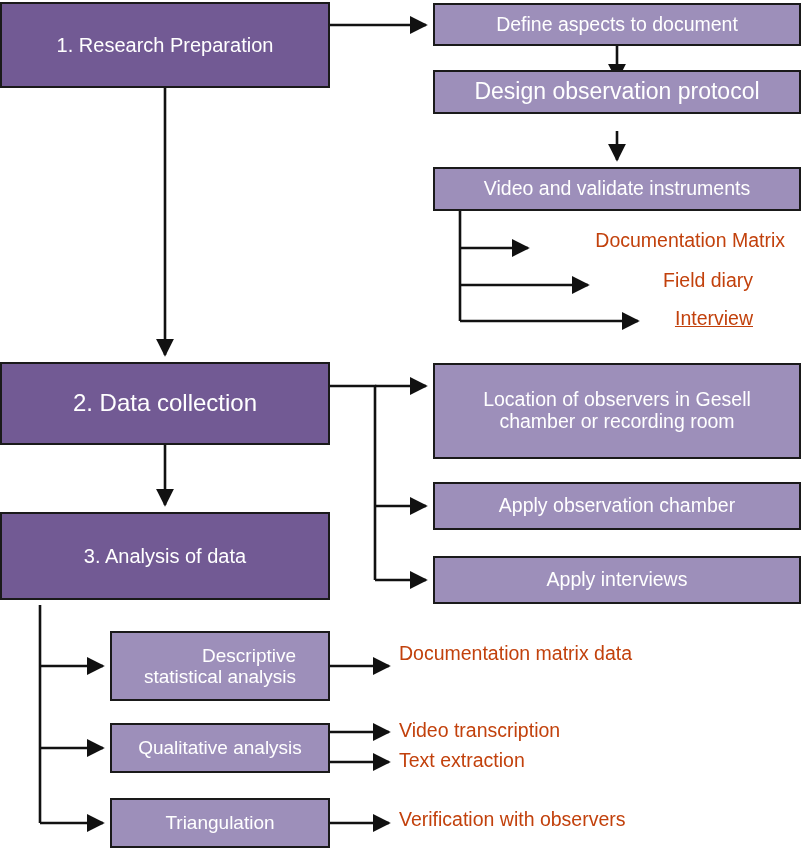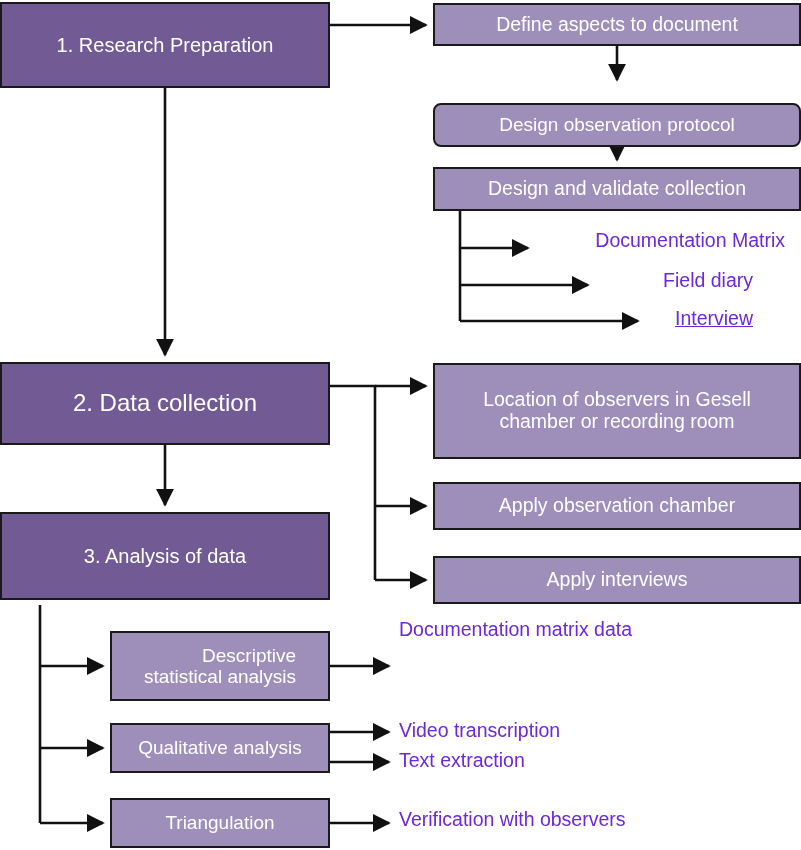--- a/index.html
+++ b/index.html
@@ -42,7 +42,7 @@
   .n3{ left:0px;   top:512px; width:330px; height:88px;  font-size:20px;text-align:right; }
 
   .r1{ left:433px; top:3px;   width:368px; height:43px;  font-size:19.5px; }
-  .r2{ left:433px; top:103px;  width:368px; height:44px;  font-size:19px;border-radius:8px; }
+  .r2{ left:433px; top:70px;  width:368px; height:44px;  font-size:23px; }
   .r3{ left:433px; top:167px; width:368px; height:44px;  font-size:19.5px; }
   .r4{ left:433px; top:363px; width:368px; height:96px;  font-size:19.5px; }
   .r5{ left:433px; top:482px; width:368px; height:48px;  font-size:19.5px; }

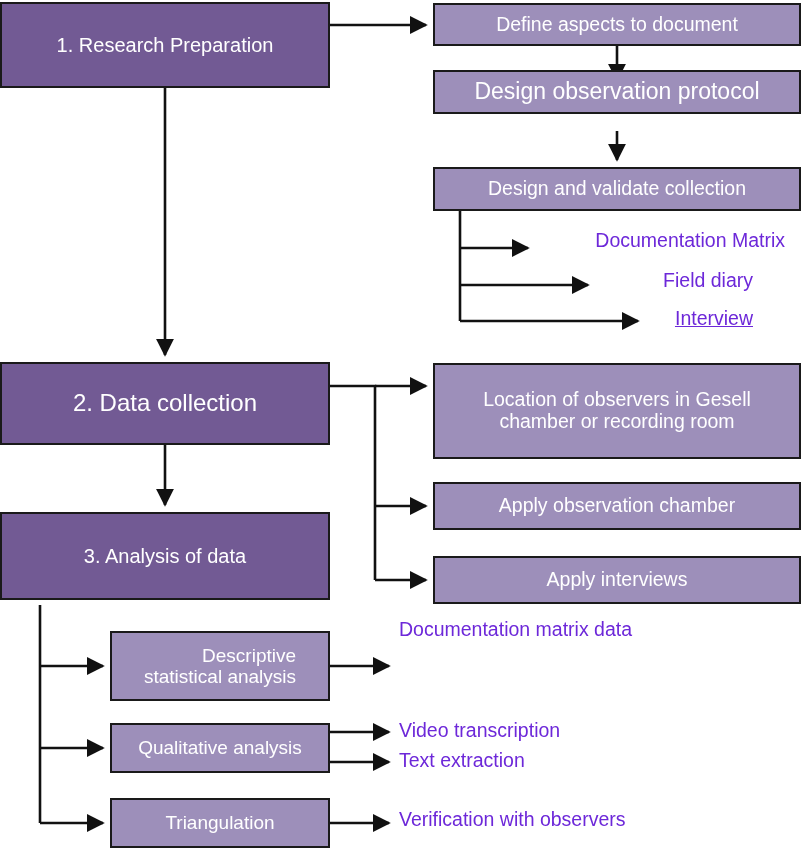--- a/index.html
+++ b/index.html
@@ -129,7 +129,7 @@
     <span>Design observation protocol</span>
   </div>
   <div class="node node-light r3">
-    <span>Design and validate collection</span>
+    <span>Video and validate instruments</span>
   </div>
 
   <div class="plain-label lbl-right il1">Documentation Matrix</div>

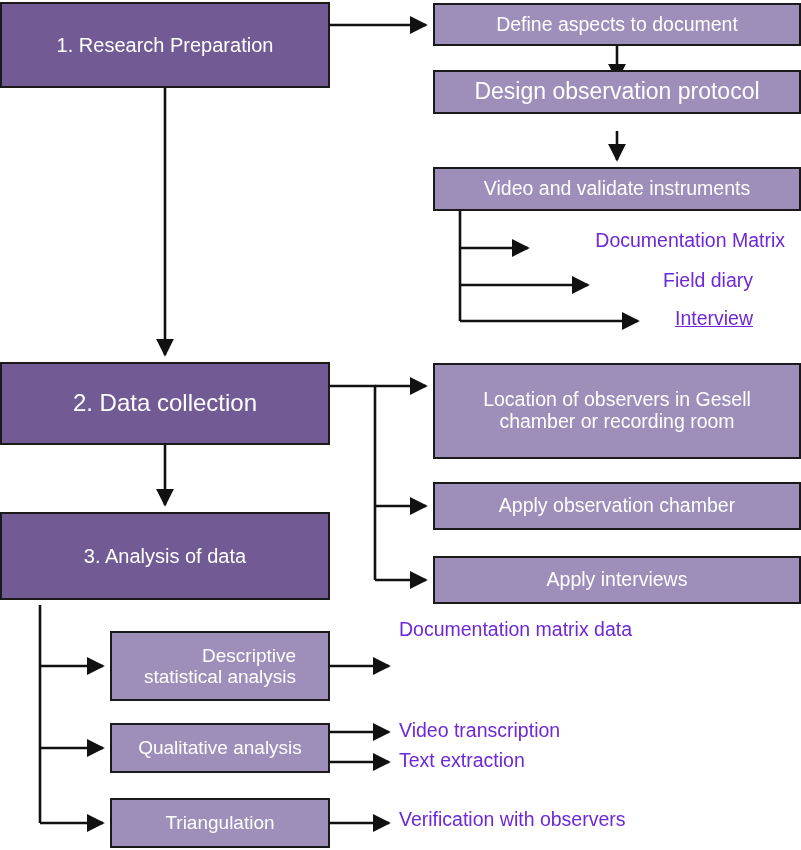--- a/index.html
+++ b/index.html
@@ -54,7 +54,7 @@
 
   .plain-label{
     position:absolute;
-    color:#6d28d9;
+    color:#c2410c;
     font-size:19.5px;
     white-space:nowrap;
     line-height:1;

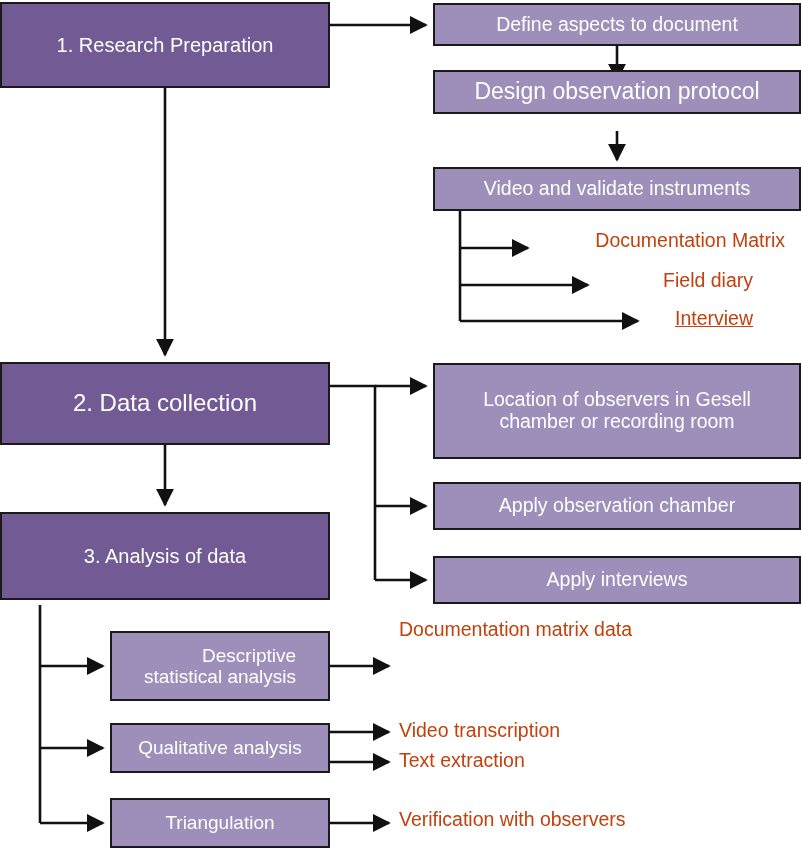--- a/index.html
+++ b/index.html
@@ -66,7 +66,7 @@
   .il2{ right:48px; top:271px; }
   .il3{ right:48px; top:309px;text-decoration:underline; }
 
-  .ol1{ left:399px; top:620px; }
+  .ol1{ left:399px; top:644px; }
   .ol2{ left:399px; top:721px; }
   .ol3{ left:399px; top:751px; }
   .ol4{ left:399px; top:810px; }

